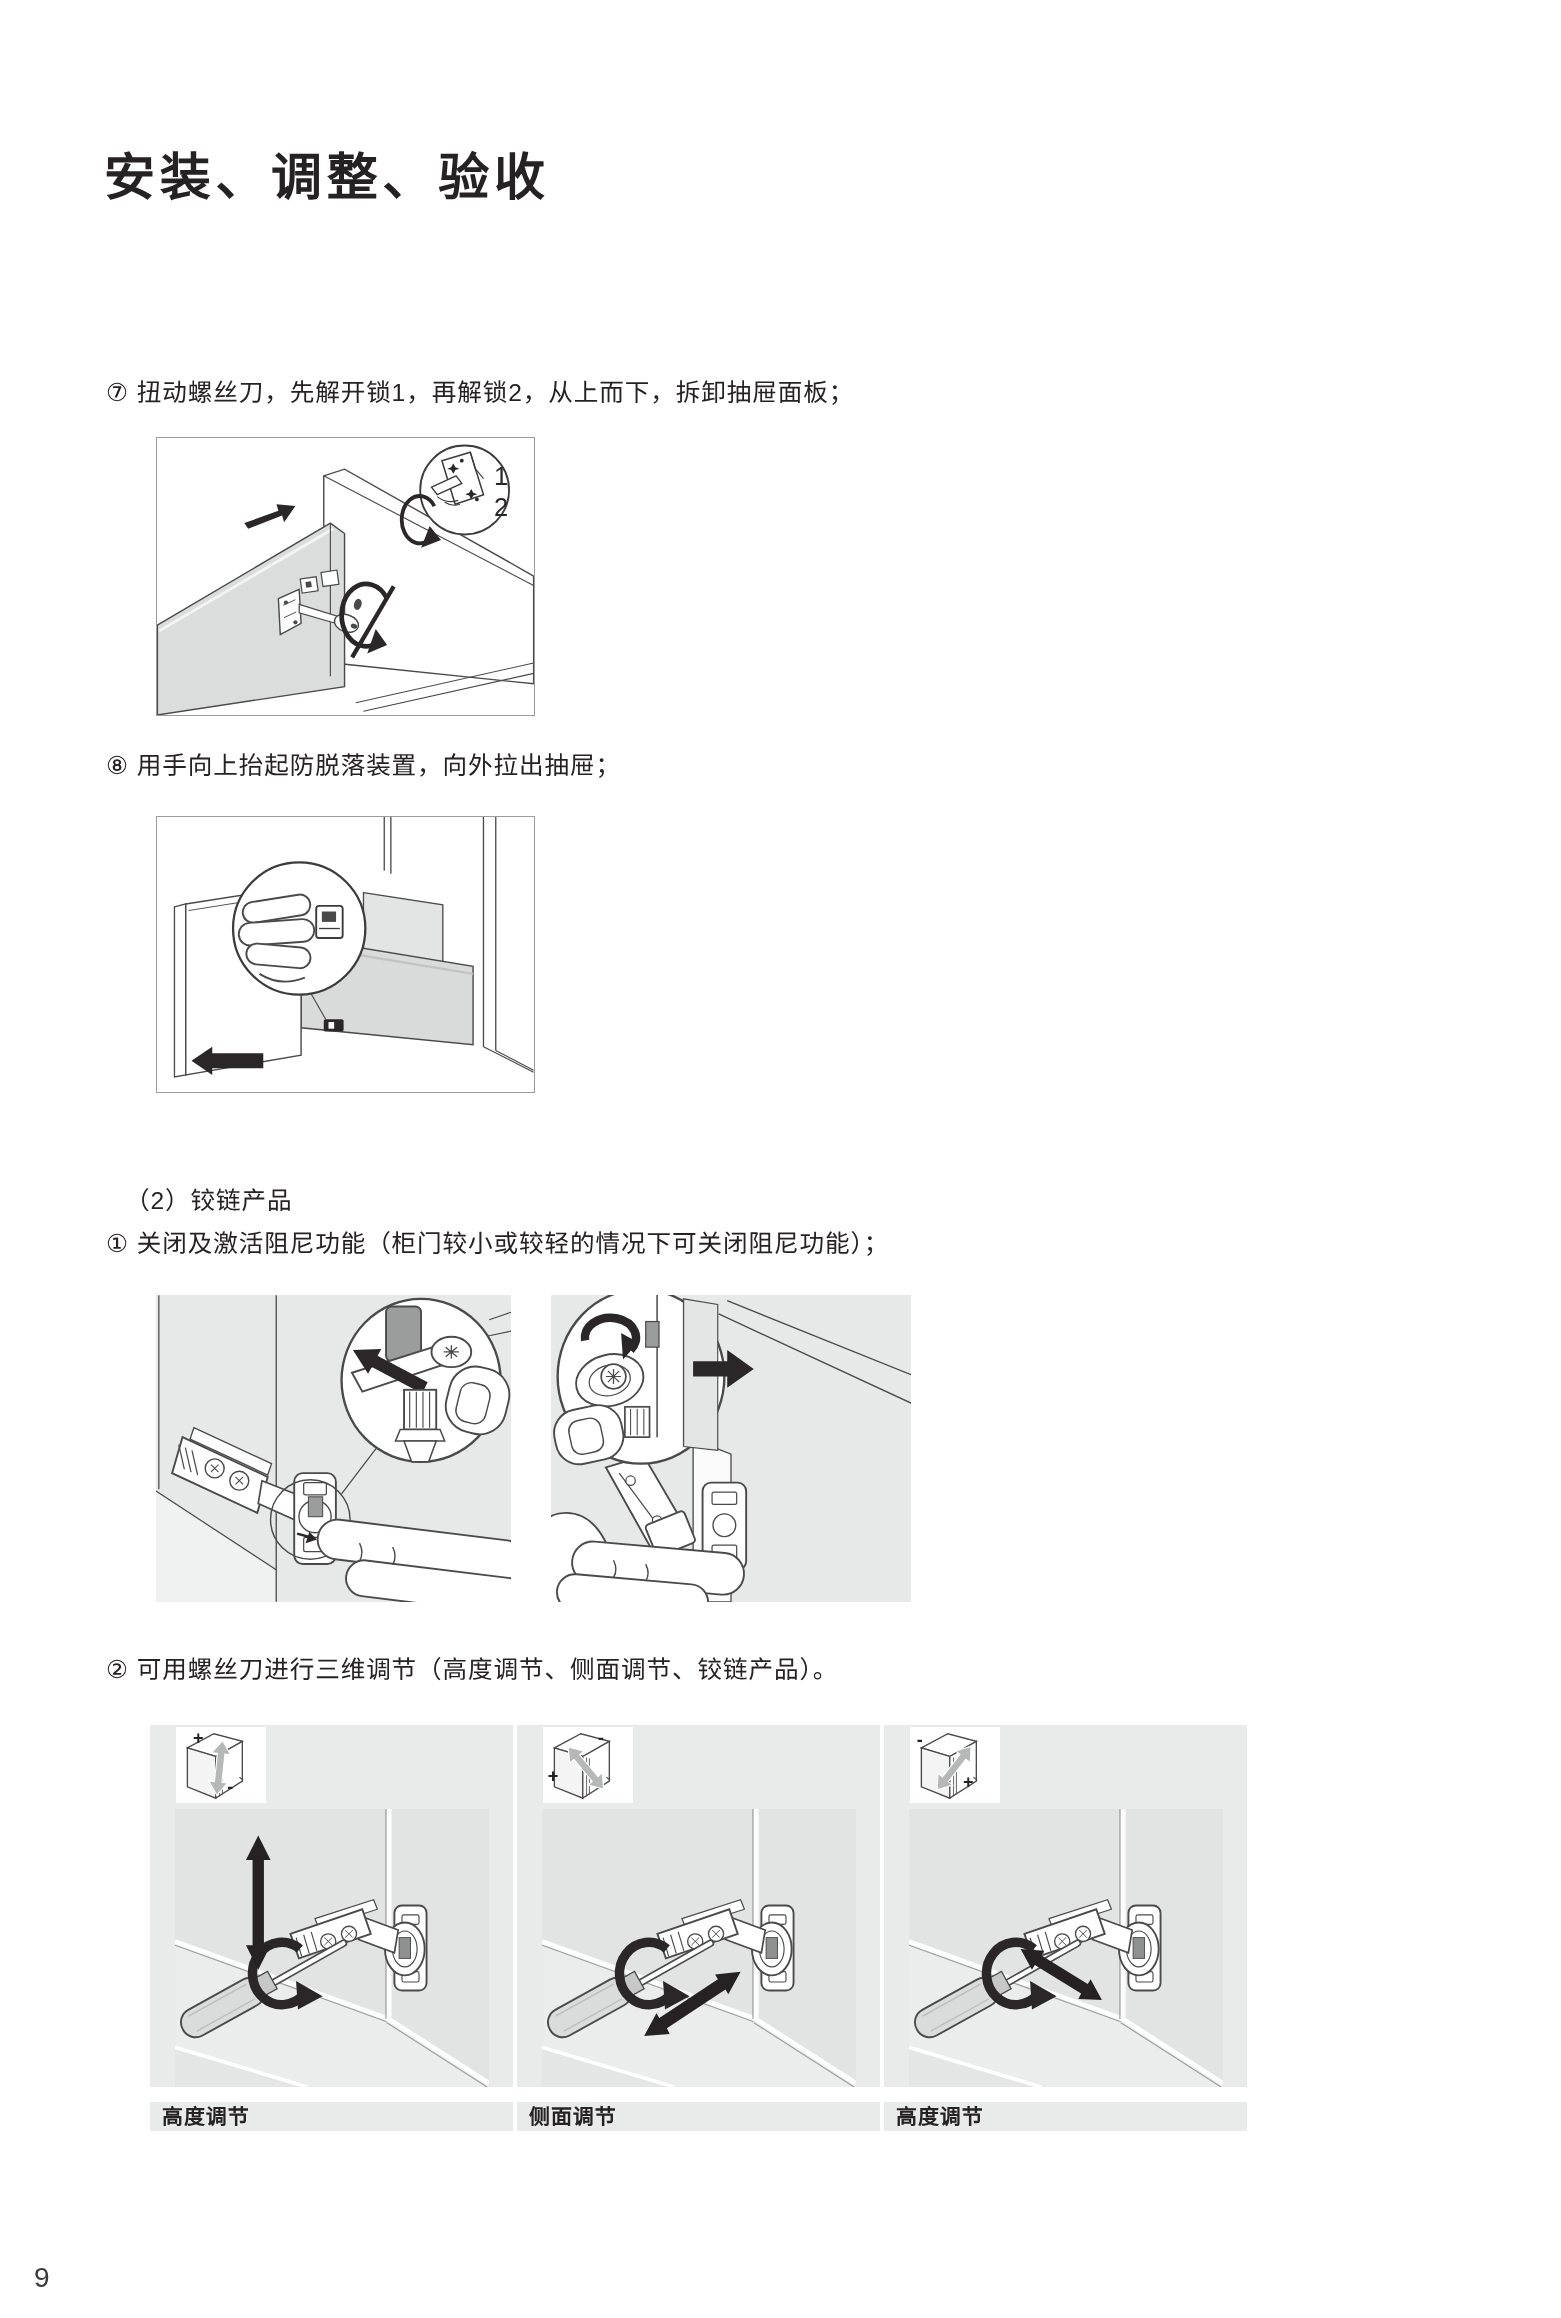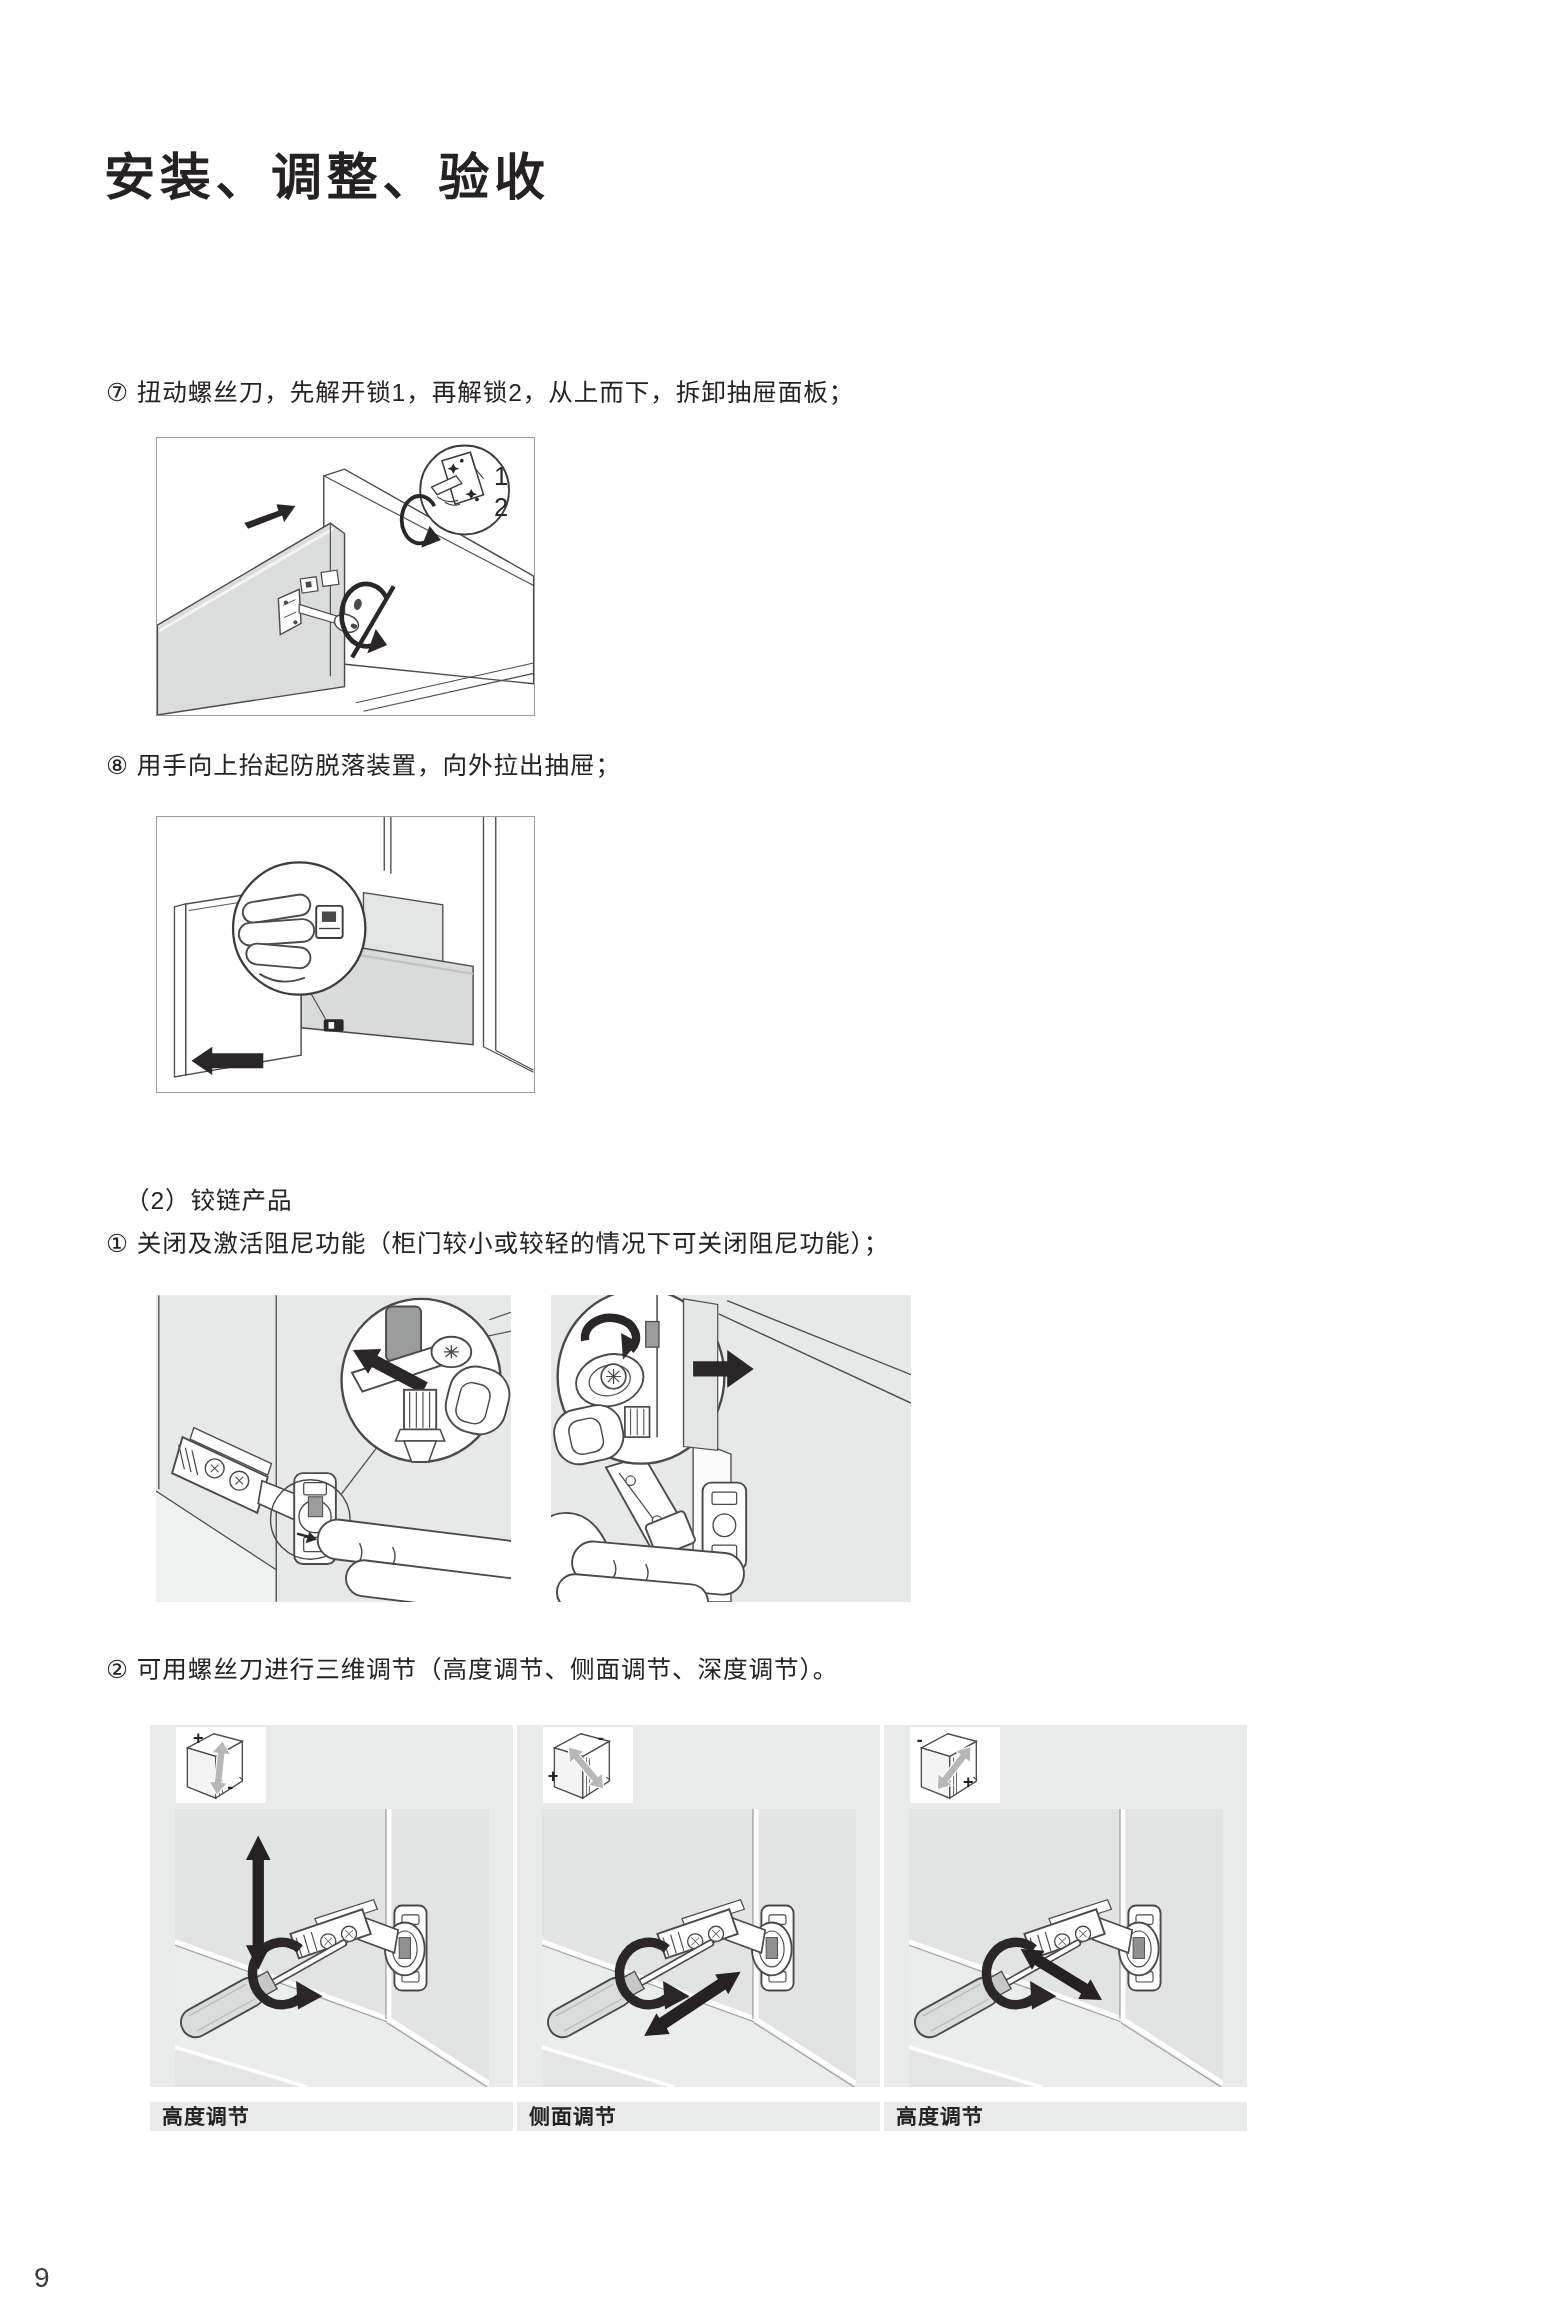--- a/index.html
+++ b/index.html
@@ -242,7 +242,7 @@
     </svg>
   </div>
 
-  <div class="abs body-text steph2">② 可用螺丝刀进行三维调节（高度调节、侧面调节、深度调节）。</div>
+  <div class="abs body-text steph2">② 可用螺丝刀进行三维调节（高度调节、侧面调节、铰链产品）。</div>
 
   <div class="abs panel p1">
     <div class="panel-gray">

